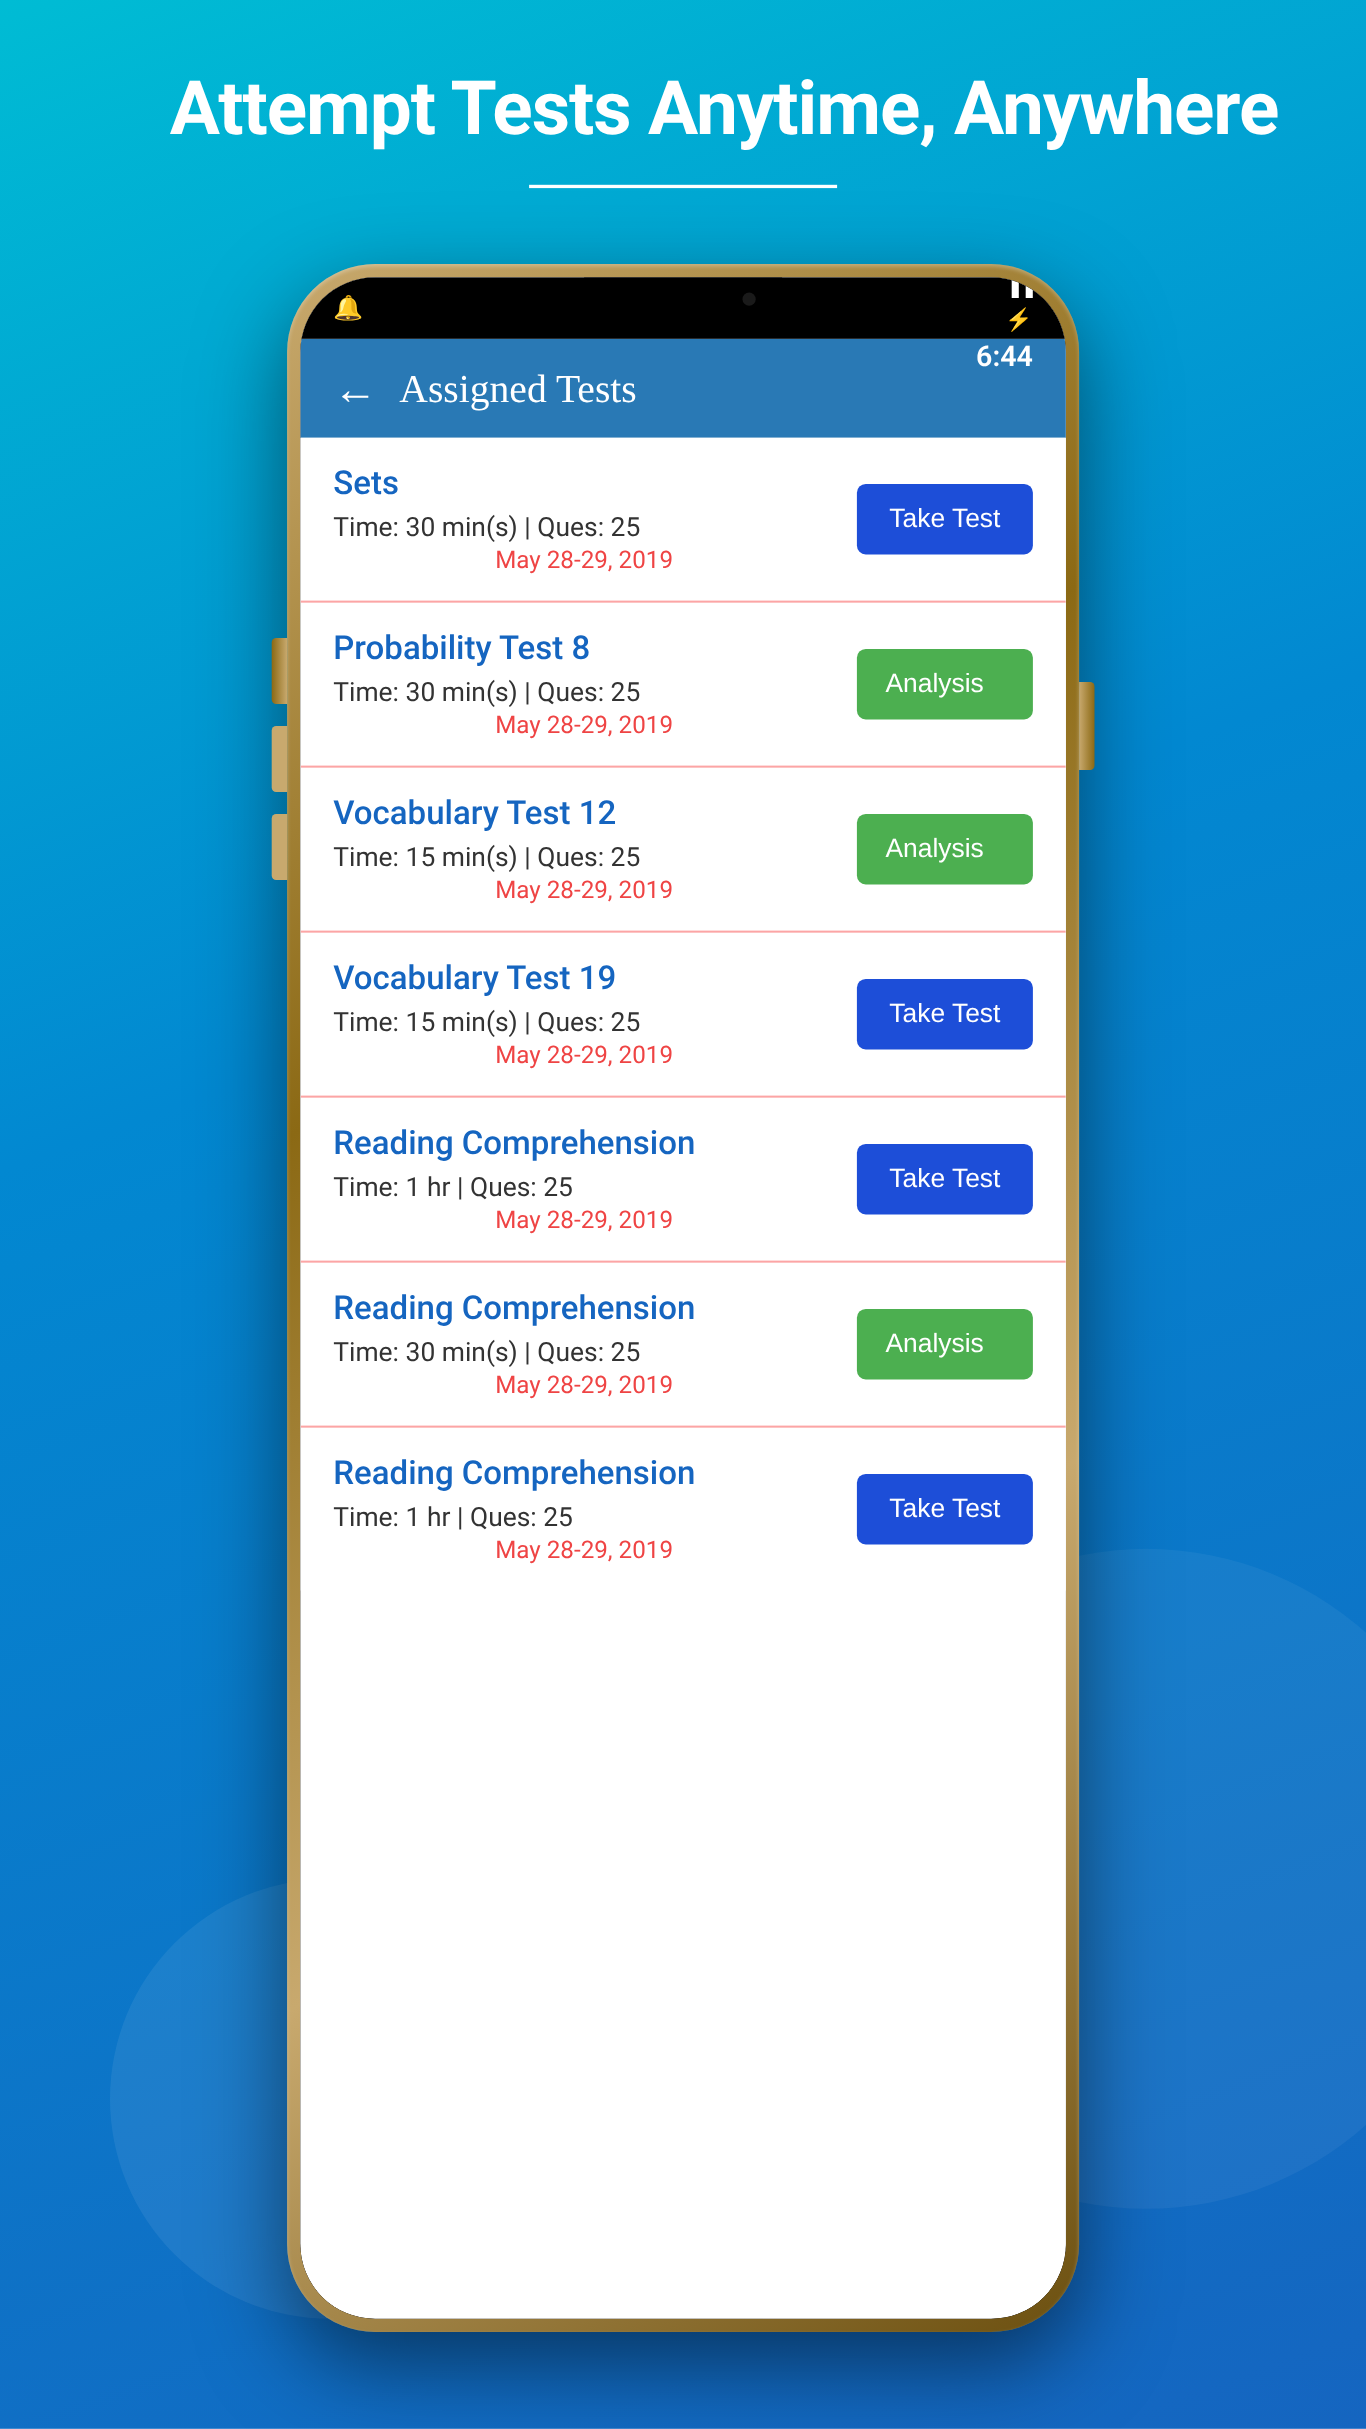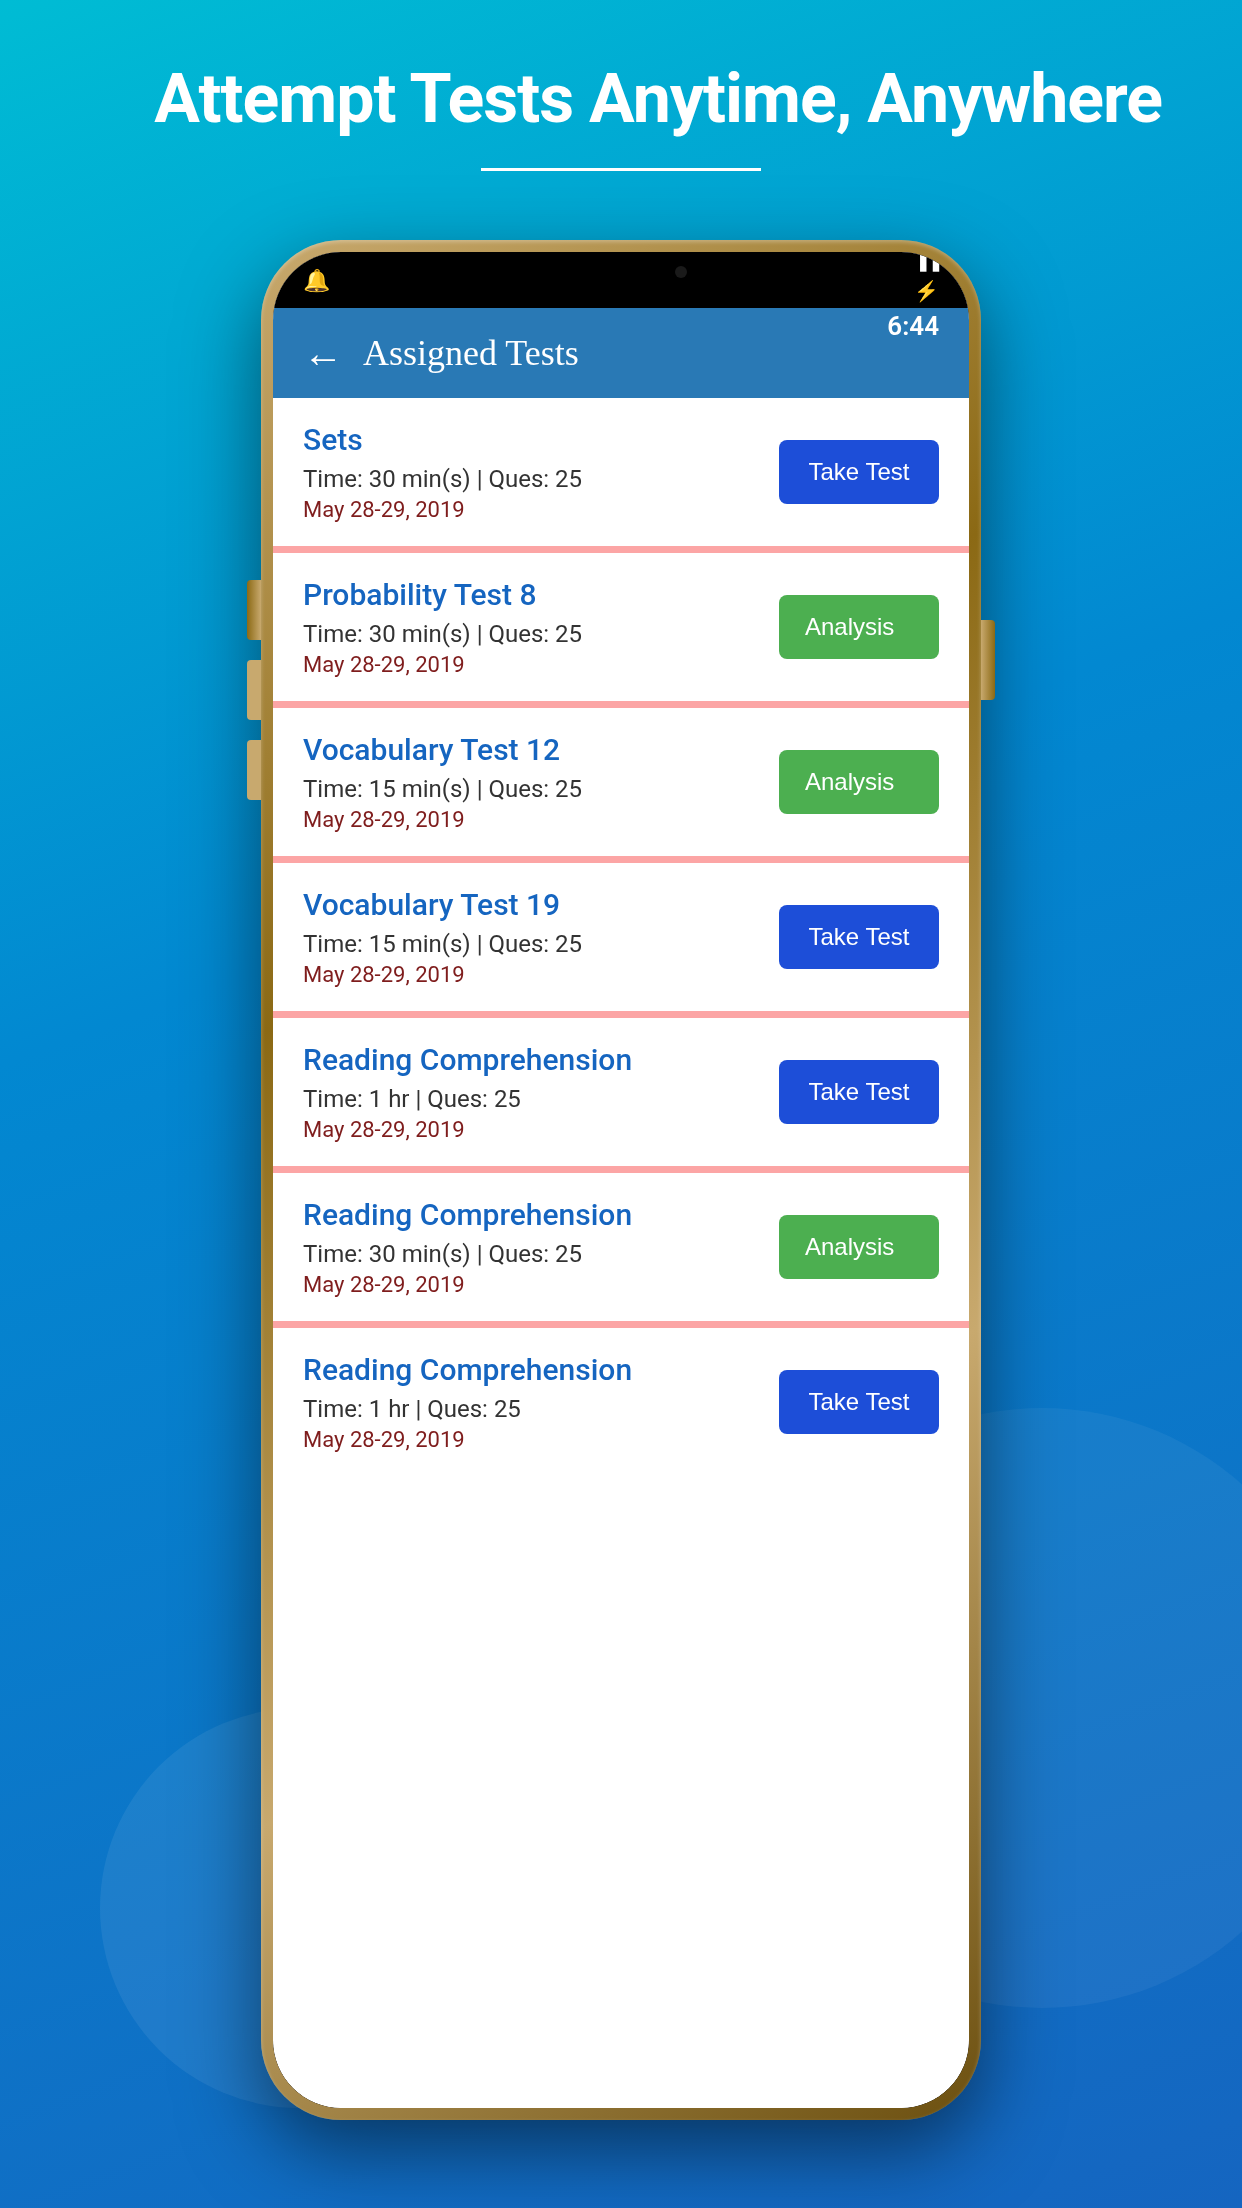--- a/index.html
+++ b/index.html
@@ -231,7 +231,7 @@
       align-items: center;
       justify-content: space-between;
       padding: 24px 30px;
-      border-bottom: 7px solid #fca5a5;
+      border-bottom: 2px solid #fca5a5;
       background: white;
     }
 

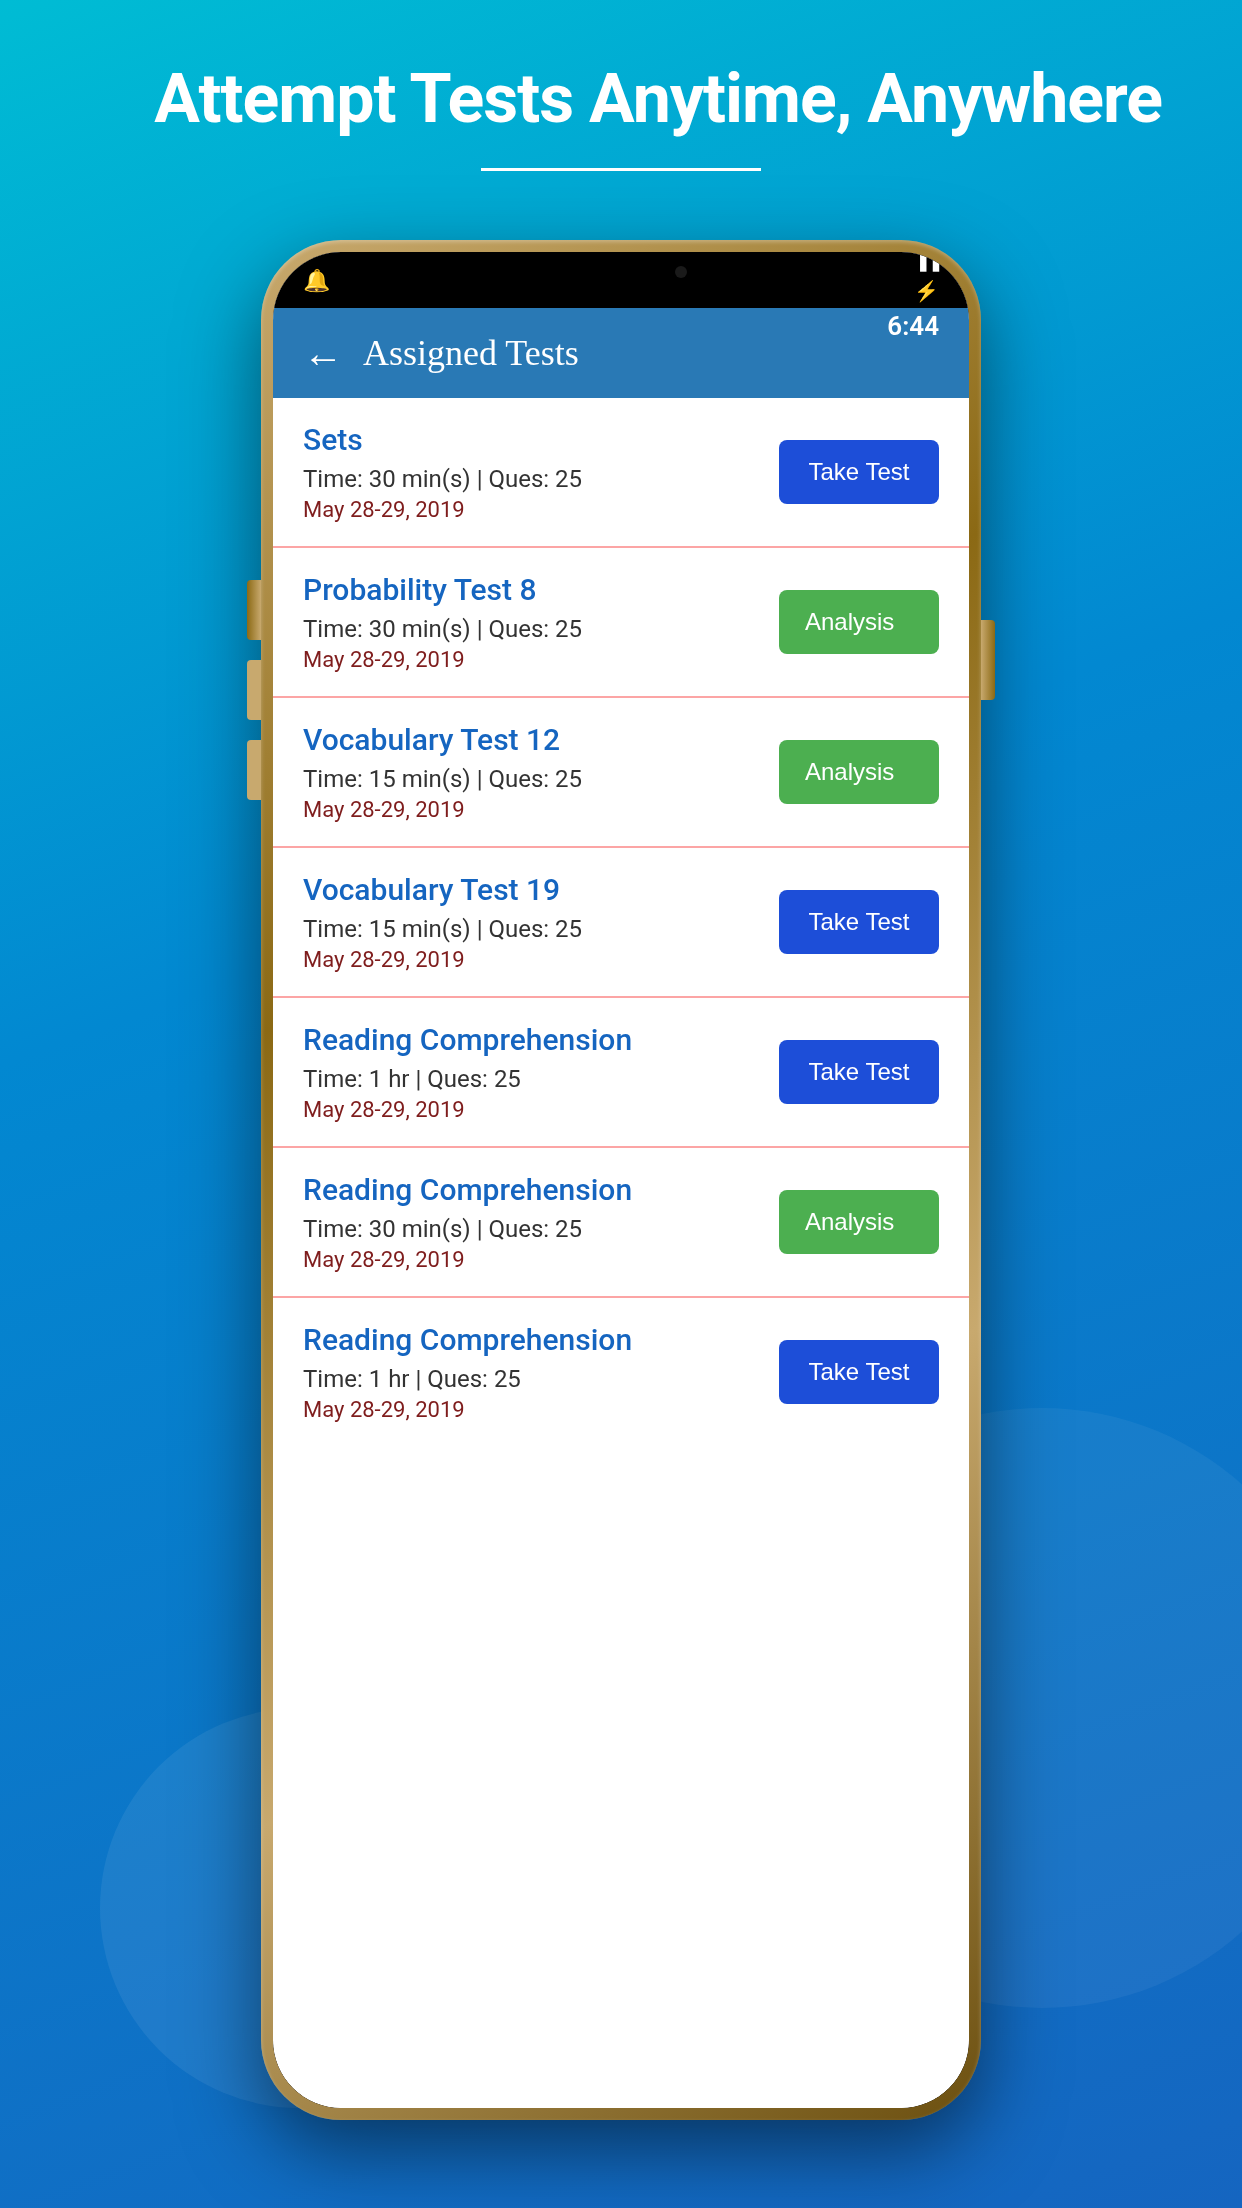--- a/index.html
+++ b/index.html
@@ -258,8 +258,9 @@
     }
 
     .test-date {
-      color: #7f1d1d;
+      color: #ef4444;
       font-size: 22px;
+      text-align: center;
     }
 
     .btn-take-test {

